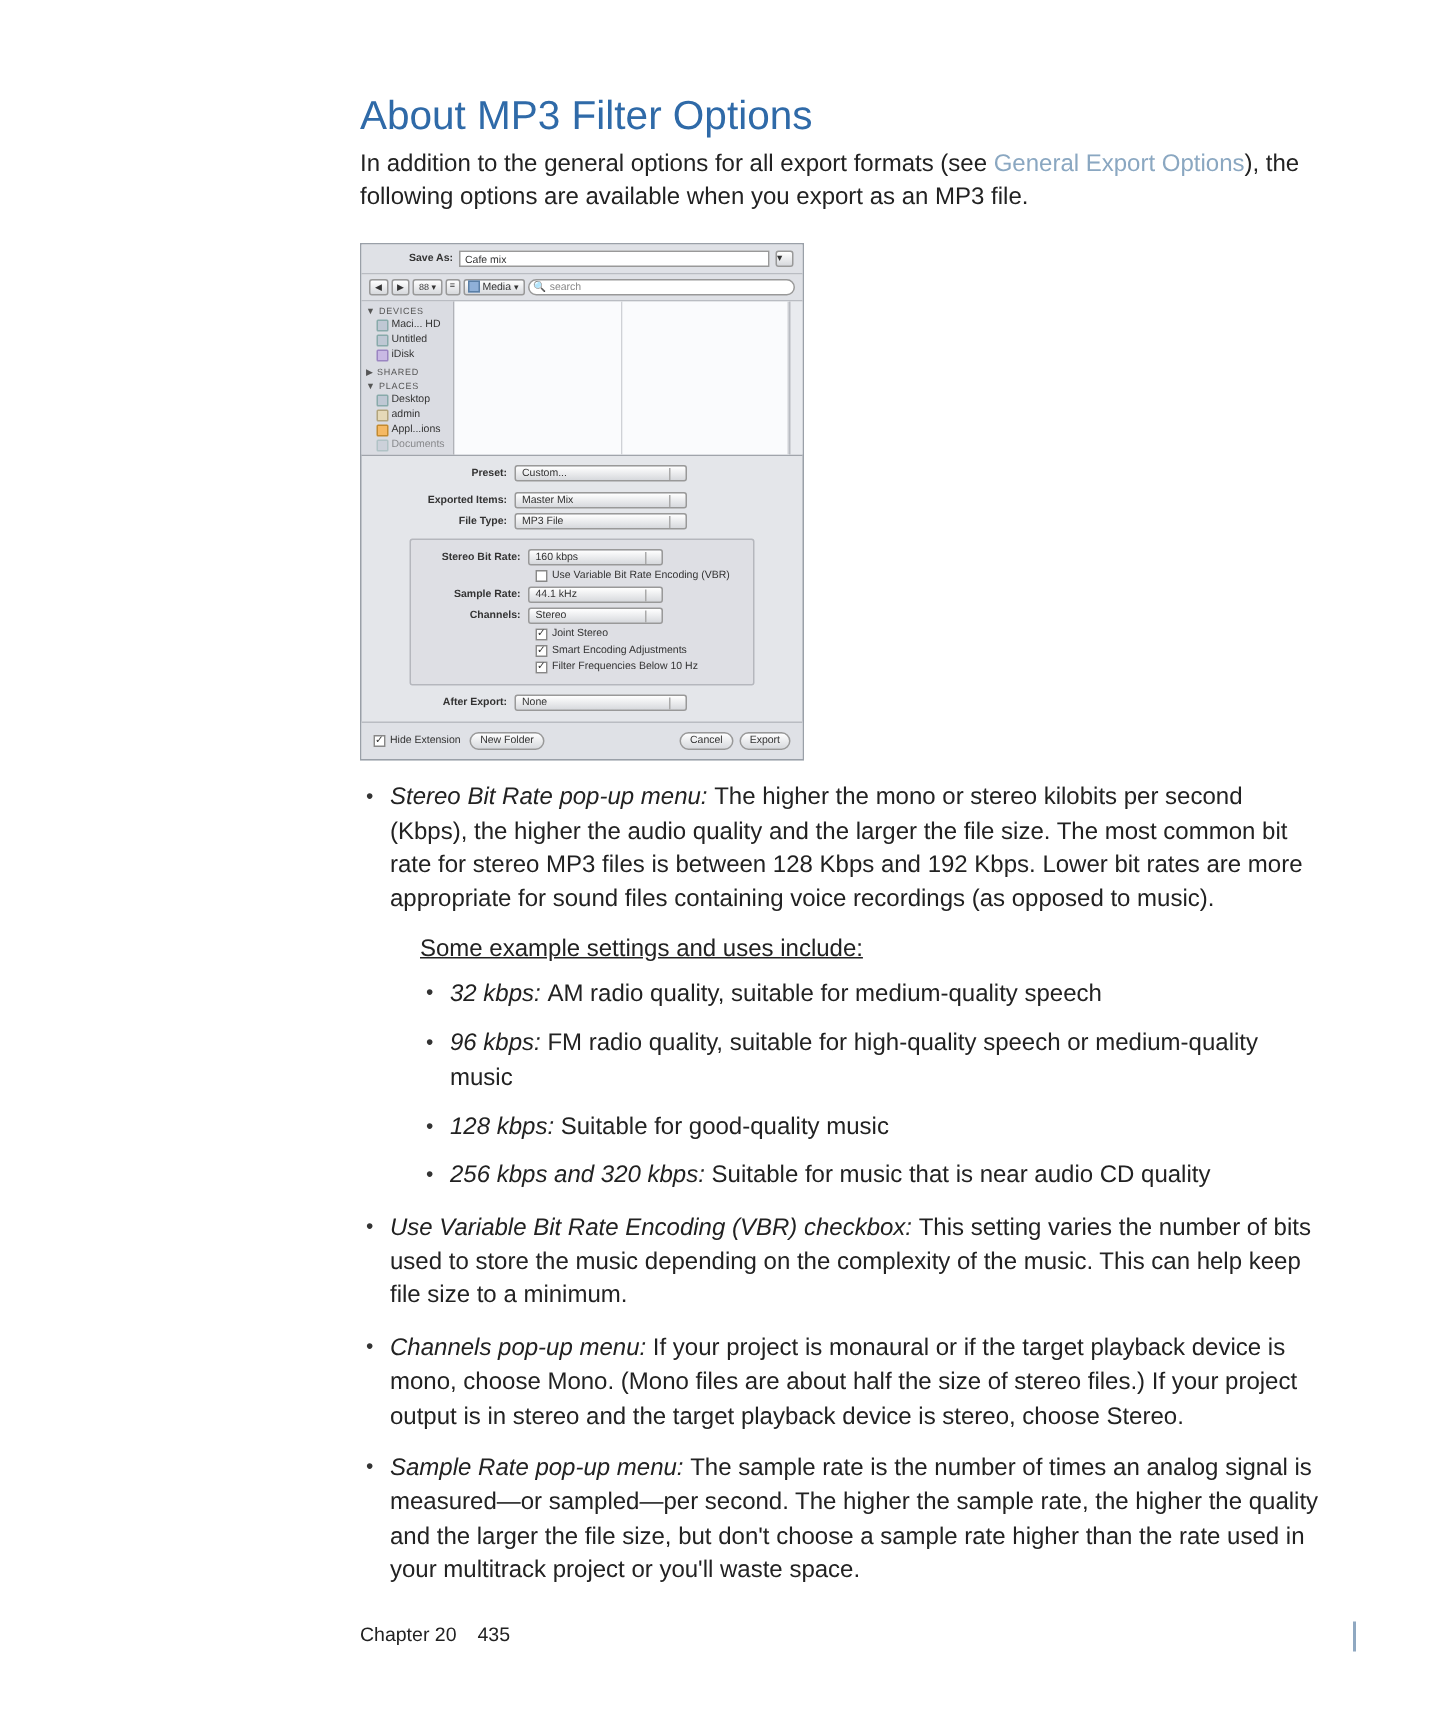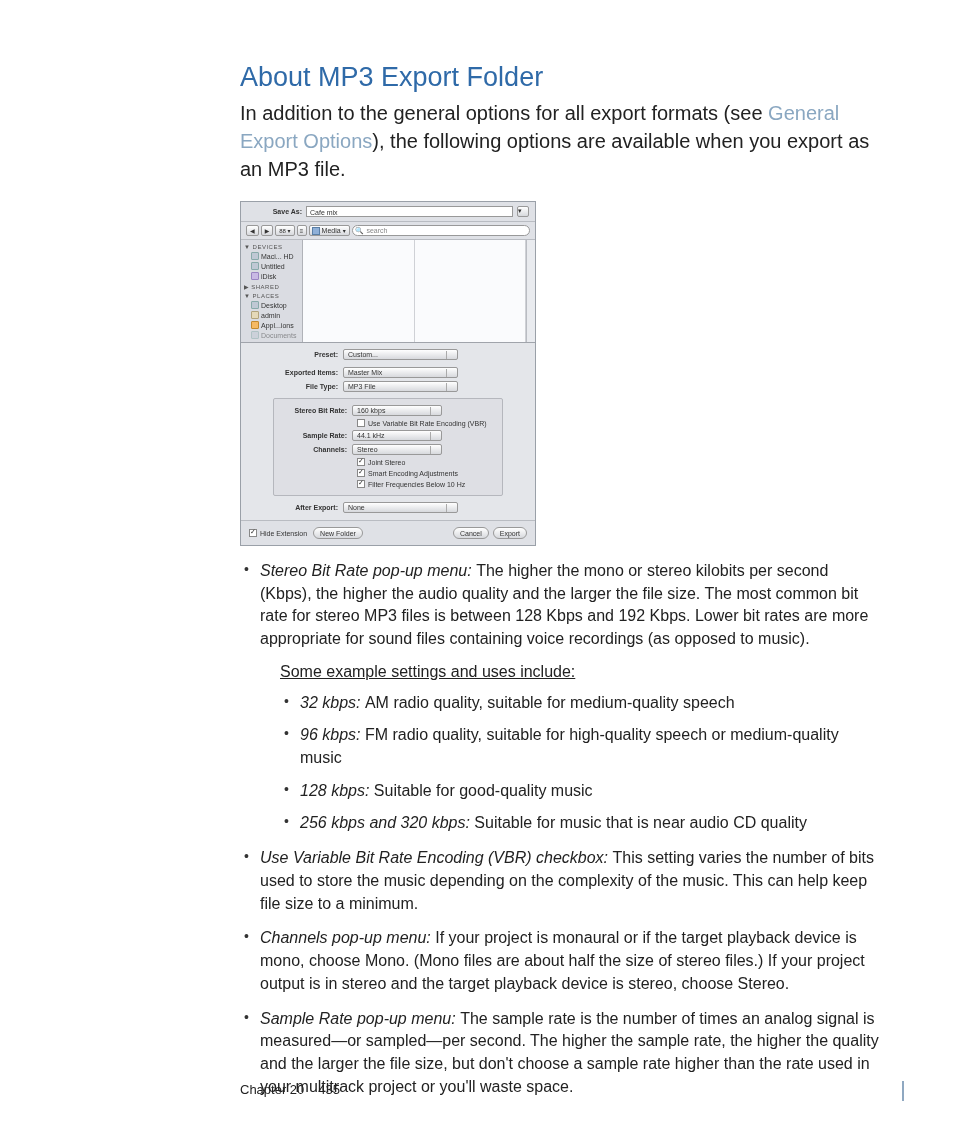--- a/index.html
+++ b/index.html
@@ -258,7 +258,7 @@
 <body>
 
 <div class="page">
-  <h1 class="section-title">About MP3 Export Folder</h1>
+  <h1 class="section-title">About MP3 Filter Options</h1>
   <p class="intro">
     <span>In addition to the general options for all export formats (see </span><span class="link">General Export Options</span><span>), the following options are available when you export as an MP3 file.</span>
   </p>

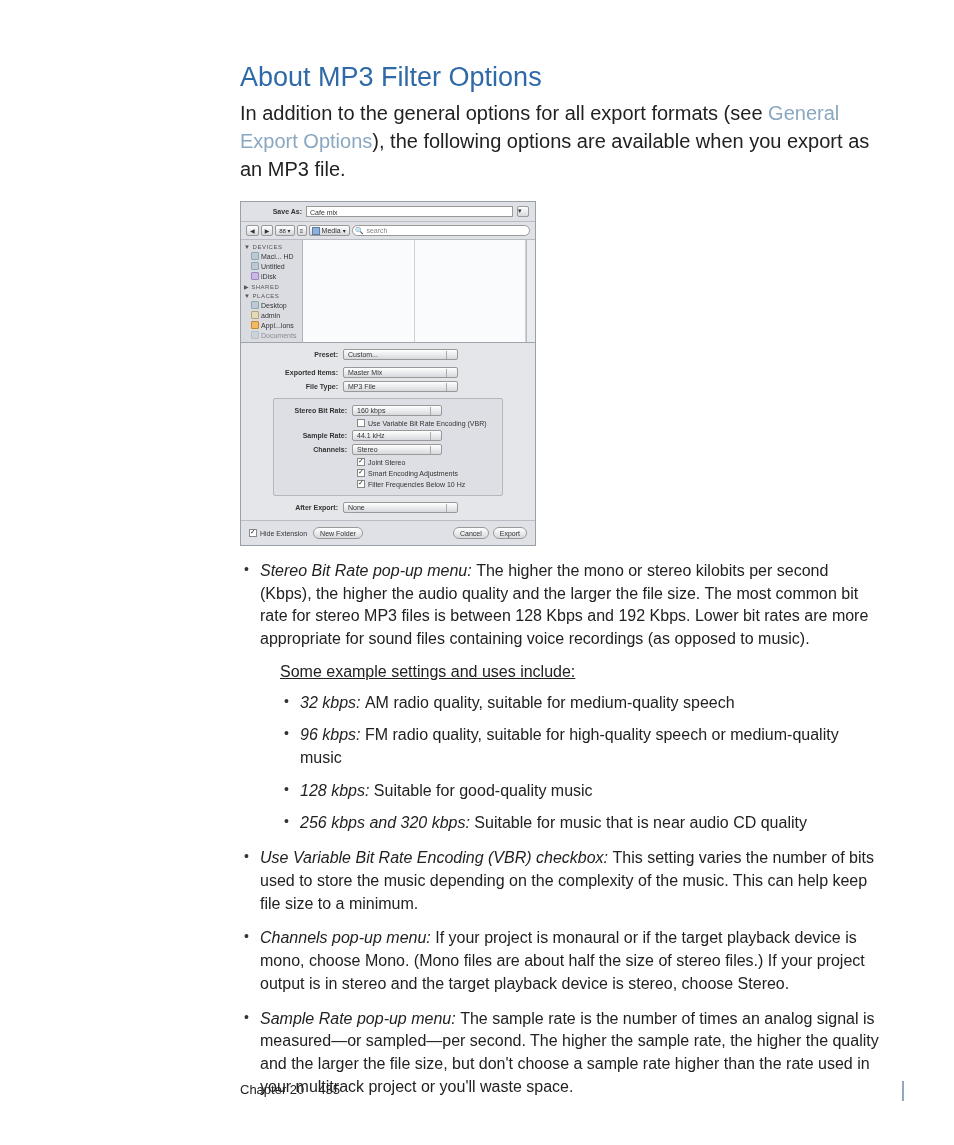--- a/index.html
+++ b/index.html
@@ -21,7 +21,7 @@
     margin-bottom: 6px;
   }
   p.intro {
-    font-size: 20px;
+    font-size: 16px;
     line-height: 1.4;
     margin-bottom: 18px;
   }

